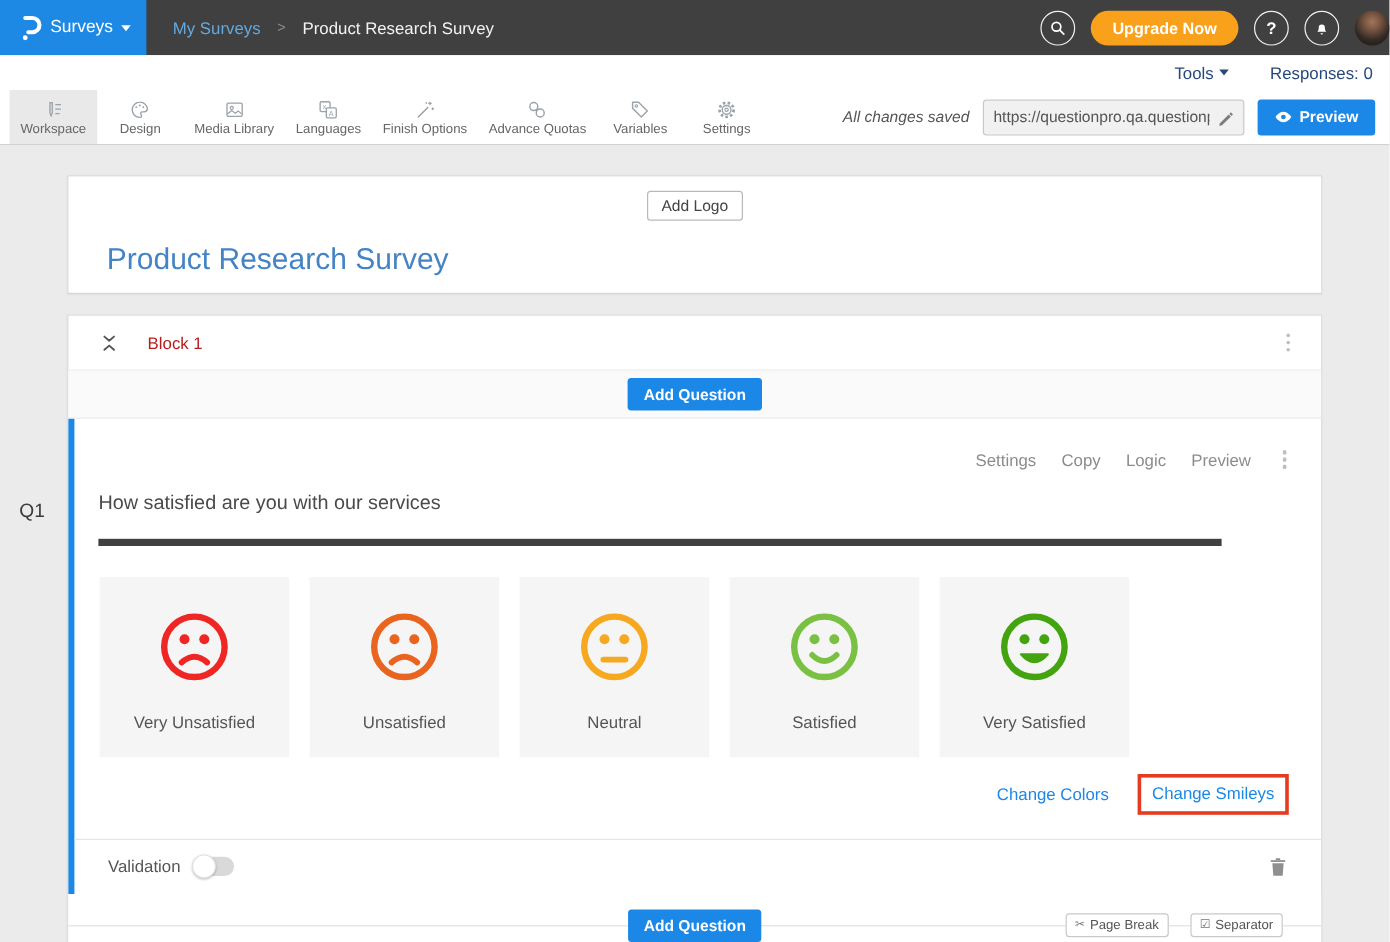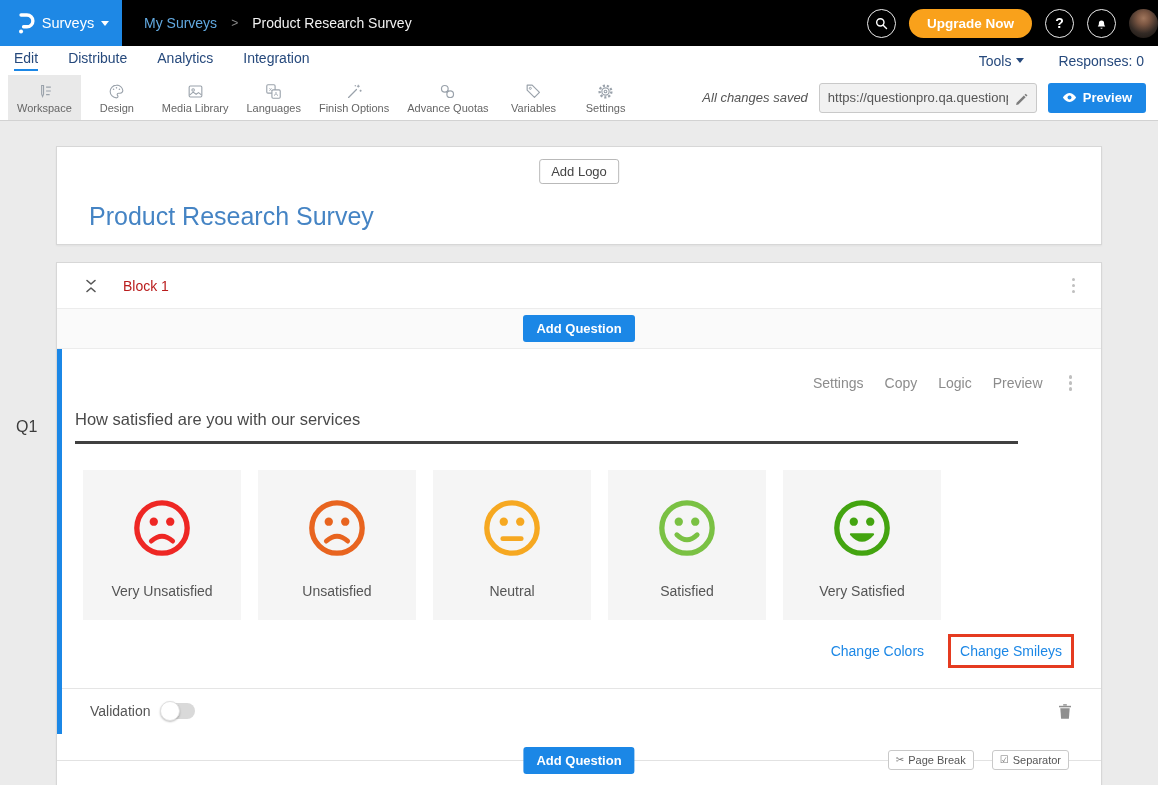--- a/index.html
+++ b/index.html
@@ -12,7 +12,7 @@
   .page { width: 1158px; height: 785px; display: flex; flex-direction: column; }
 
   
-  .topbar { height: 46px; background: #000000; display: flex; align-items: center; flex: 0 0 auto; }
+  .topbar { height: 46px; background: #404040; display: flex; align-items: center; flex: 0 0 auto; }
   .logo-box { width: 122px; height: 46px; background: #1e88e5; display: flex; align-items: center; justify-content: center; gap: 7px; cursor: pointer; }
   .logo-box .app-label { color: #fff; font-size: 14.5px; }
   .caret { width: 0; height: 0; border-left: 4.5px solid transparent; border-right: 4.5px solid transparent; border-top: 5px solid #fff; display: inline-block; }

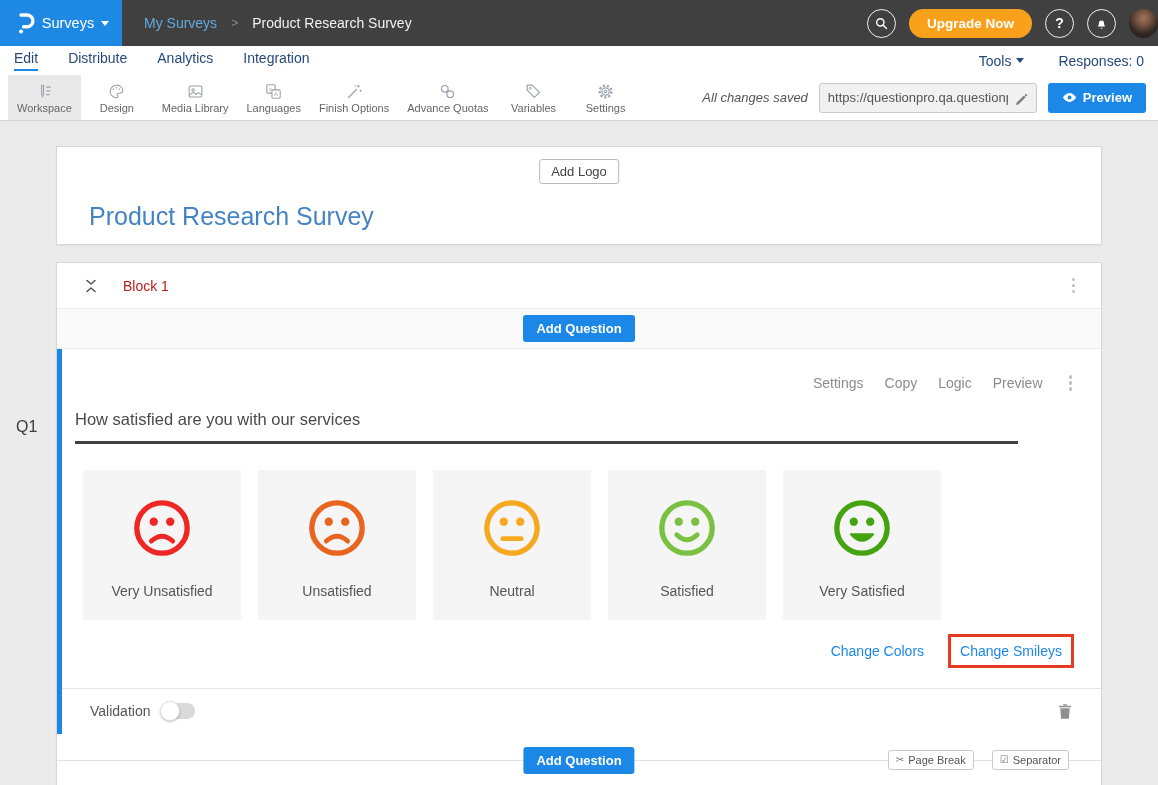--- a/index.html
+++ b/index.html
@@ -135,12 +135,6 @@
   </header>
 
   <nav class="subnav">
-    <div class="tabs" id="nav-tabs">
-        <span class="tab active">Edit</span>
-        <span class="tab">Distribute</span>
-        <span class="tab">Analytics</span>
-        <span class="tab">Integration</span>
-      </div>
     <div class="subnav-right">
       <span class="tools-menu">
         <span>Tools</span>

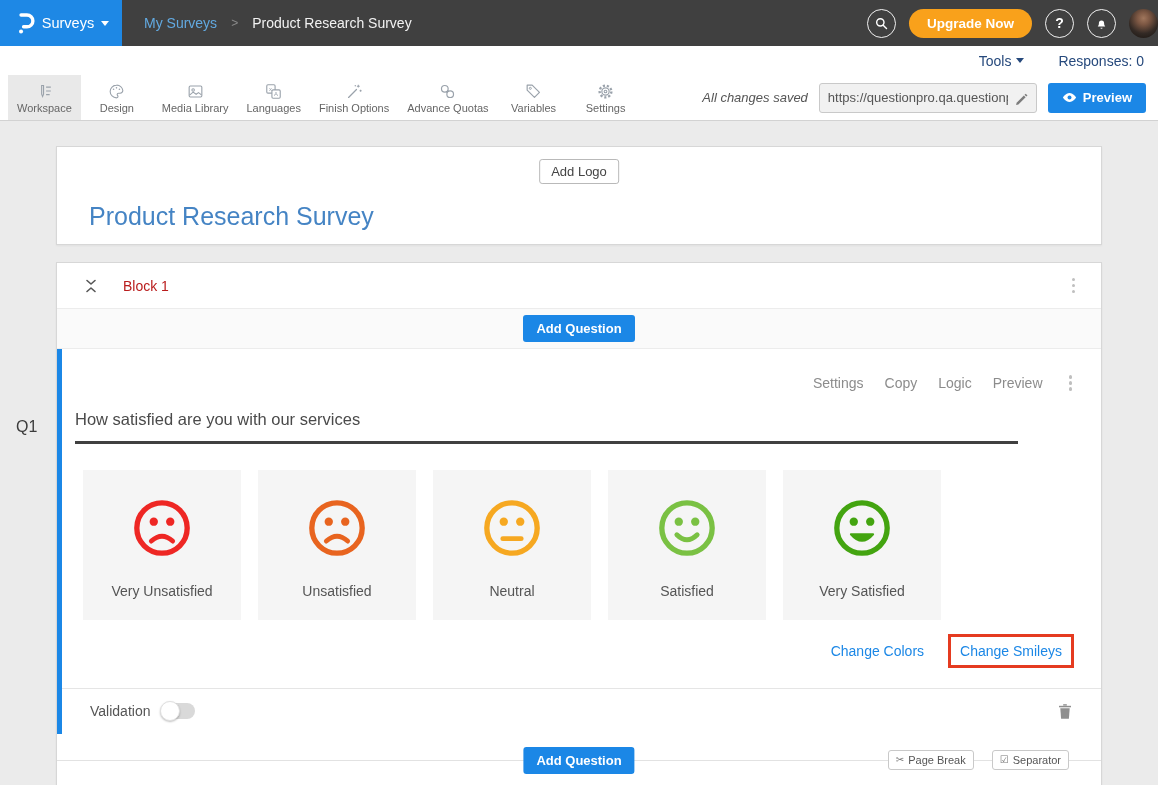--- a/index.html
+++ b/index.html
@@ -71,7 +71,7 @@
   .q-actions { display: flex; justify-content: flex-end; align-items: center; gap: 21px; padding: 22px 25px 0 0; }
   .q-action { font-size: 14px; color: #8c8c8c; cursor: pointer; }
   .q-actions .kebab { margin-left: 1px; }
-  .q-text-wrap { margin: 15px 83px 0 13px; border-bottom: 3px solid #404040; padding-bottom: 12px; }
+  .q-text-wrap { margin: 15px 83px 0 20px; border-bottom: 6px solid #404040; padding-bottom: 20px; }
   .q-text { font-size: 16.5px; color: #4a4a4a; font-weight: 500; cursor: text; }
   .options { display: flex; gap: 17px; margin: 26px 0 0 21px; }
   .option-card { width: 158px; height: 150px; background: #f5f5f5; display: flex; flex-direction: column; align-items: center; cursor: pointer; }

